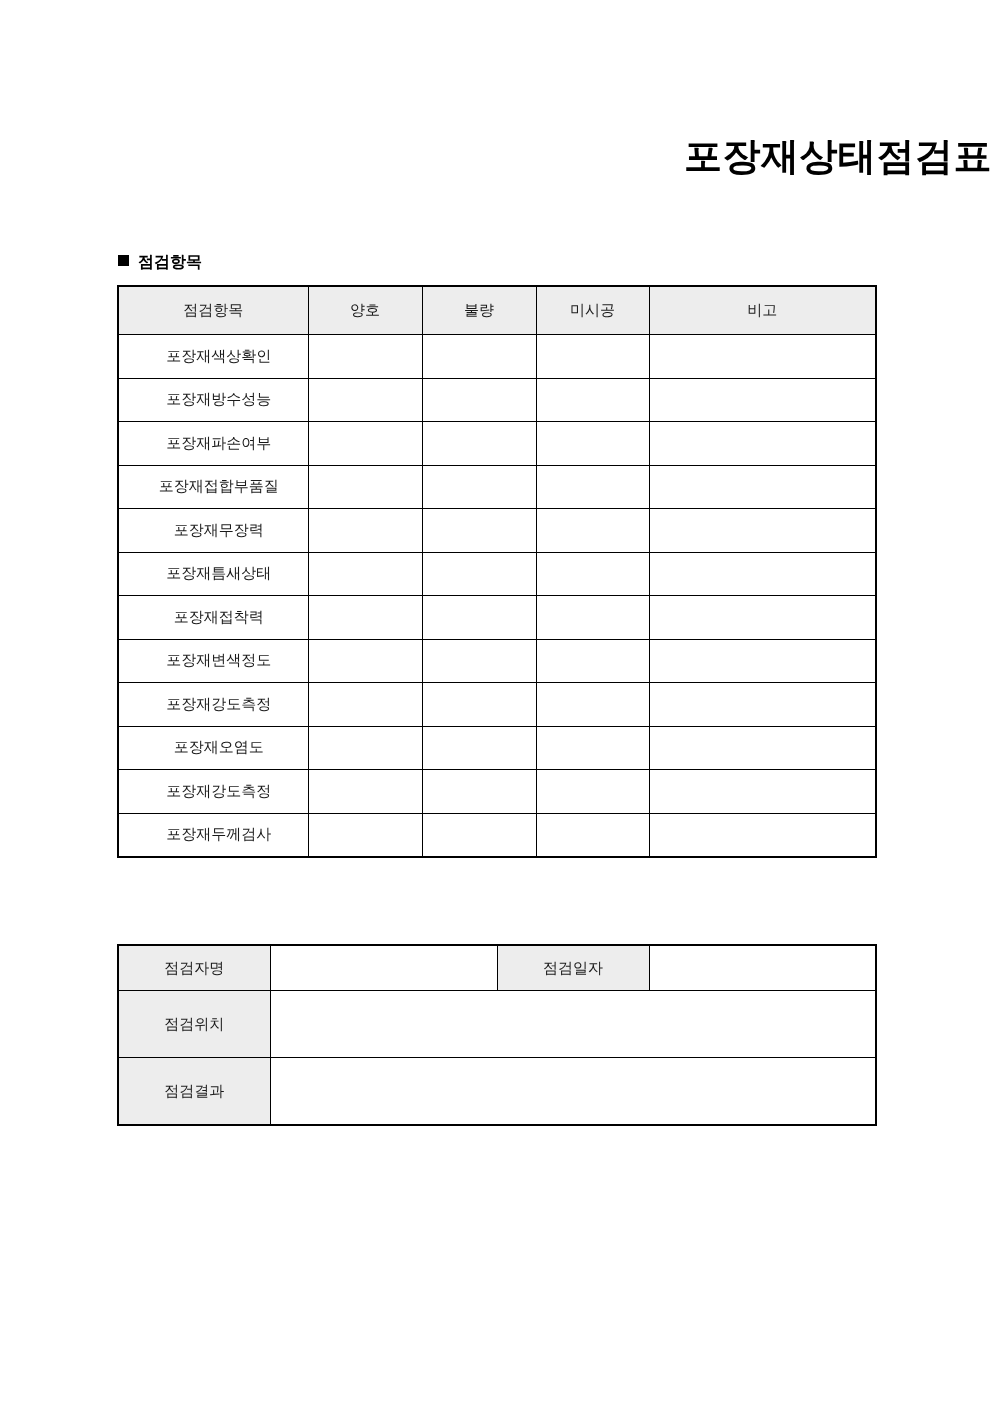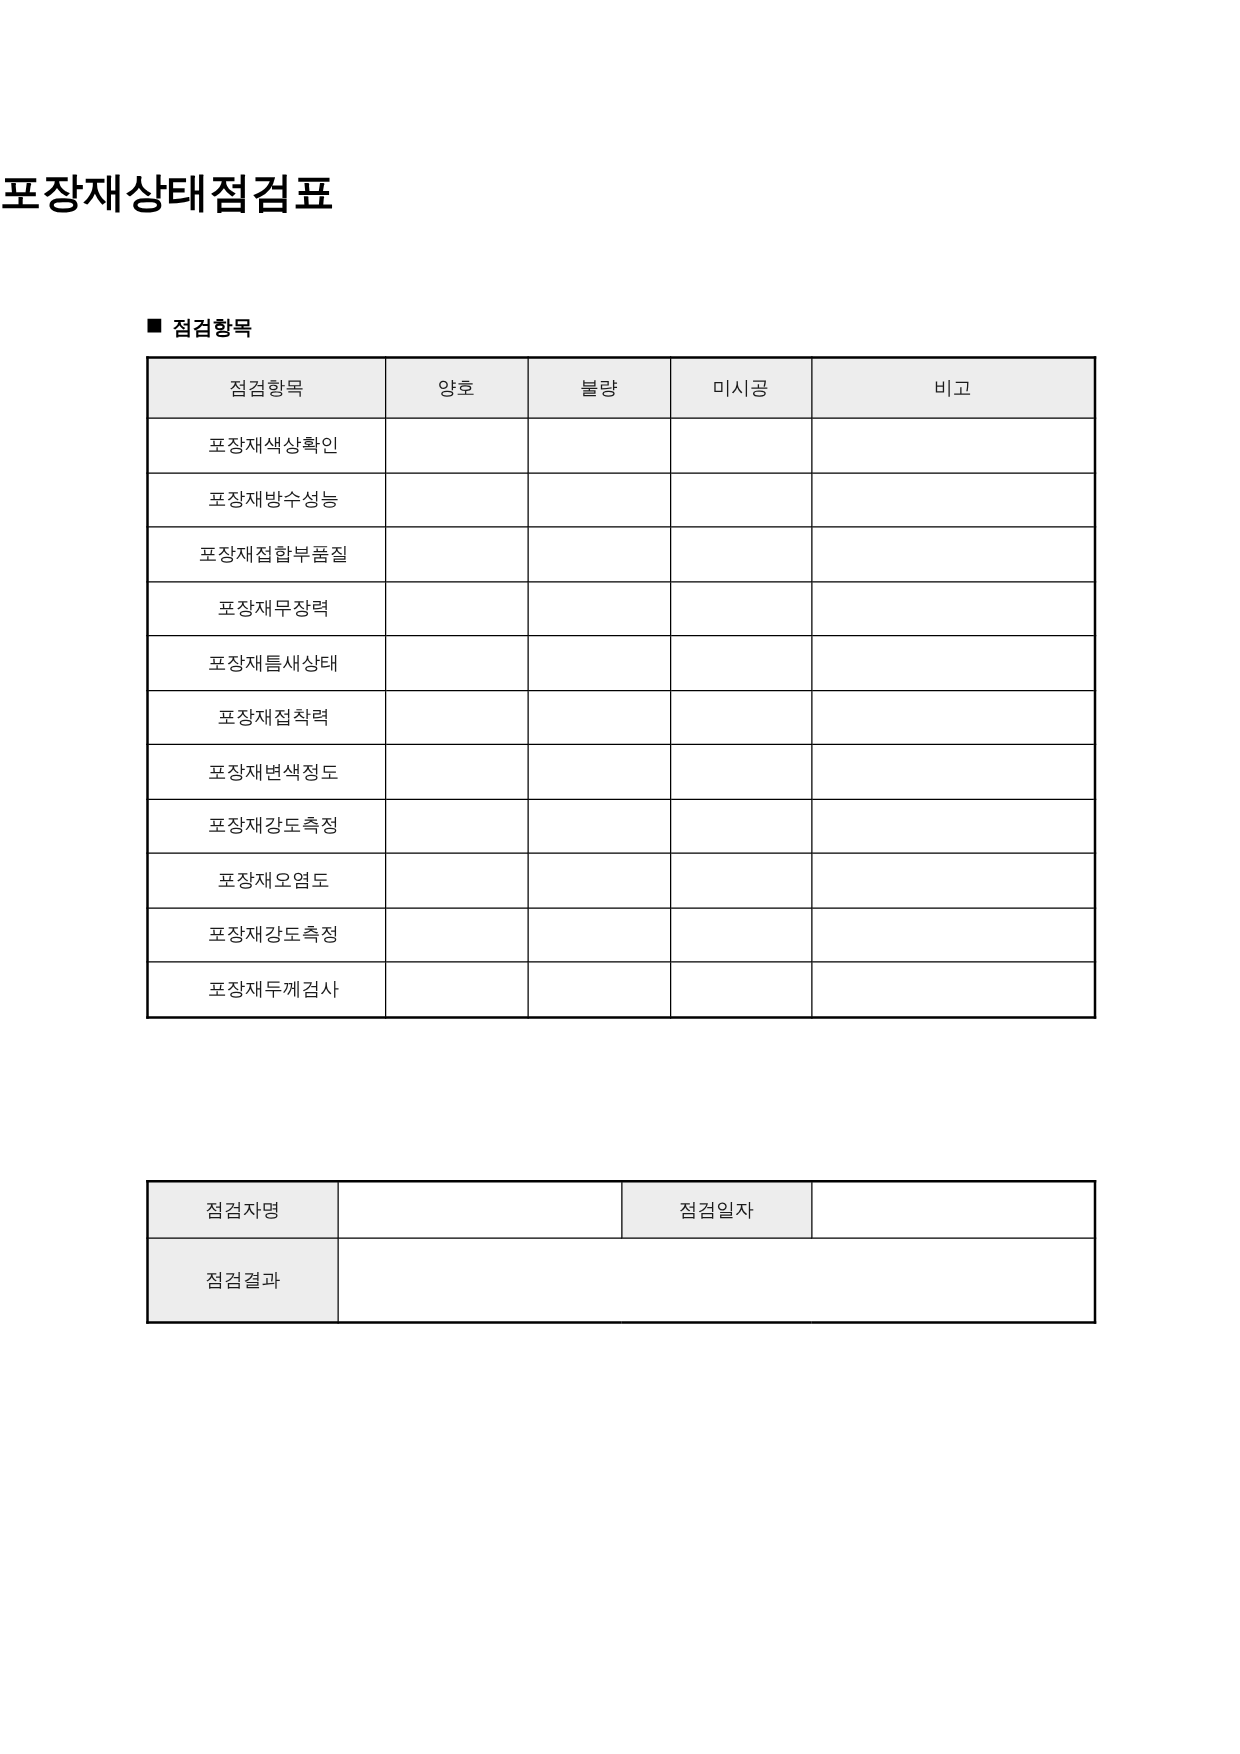--- a/index.html
+++ b/index.html
@@ -30,8 +30,8 @@
     left: 0;
     top: 134px;
     width: 992px;
-    text-align: left;
-    font-size: 33px;
+    text-align: right;
+    font-size: 38px;
     font-weight: 700;
     letter-spacing: 0.5px;
     line-height: 1.2;

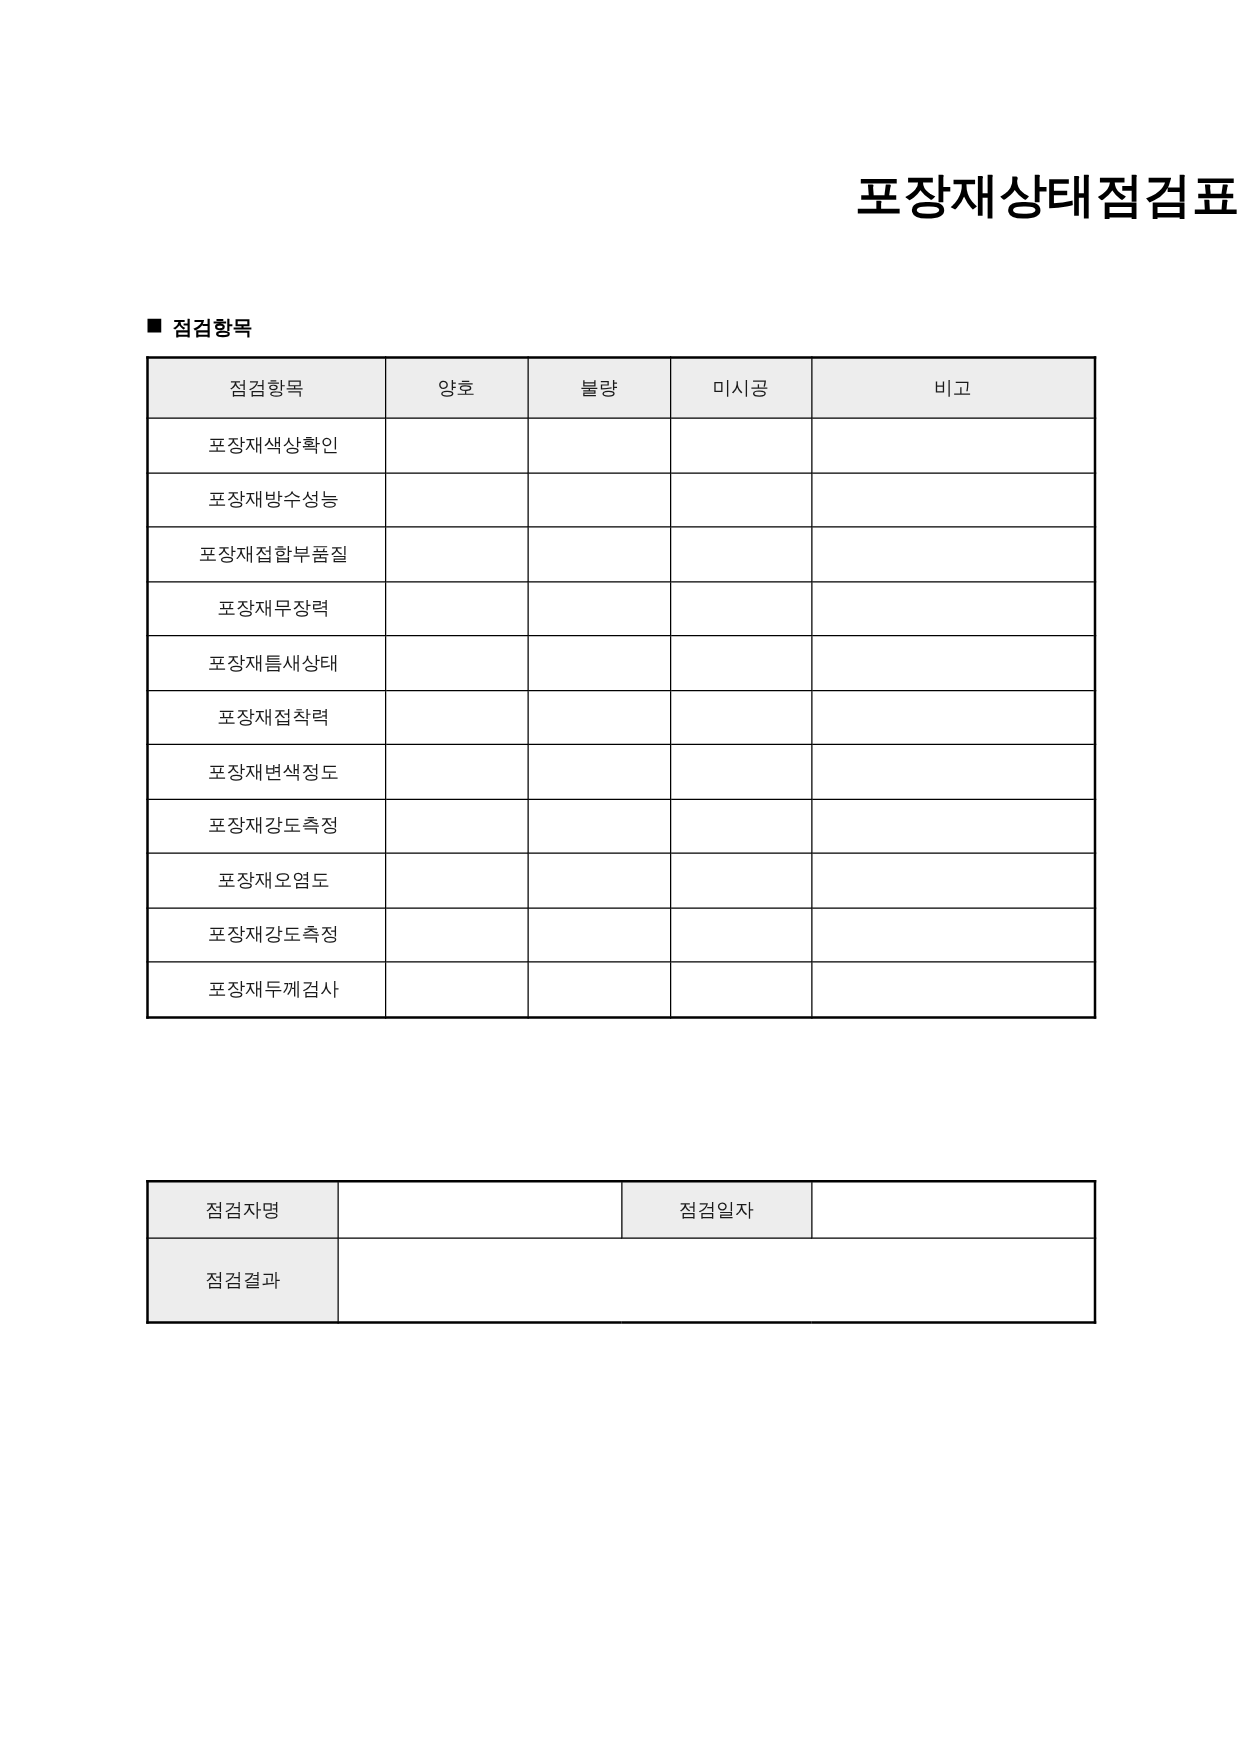--- a/index.html
+++ b/index.html
@@ -141,6 +141,13 @@
         </tr>
         <tr>
           <td class="lbl-left">포장재방수성능</td>
+          <td class="blank lbl-center"></td>
+          <td class="blank lbl-center"></td>
+          <td class="blank lbl-center"></td>
+          <td class="blank lbl-center"></td>
+        </tr>
+        <tr>
+          <td class="lbl-left">포장재파손여부</td>
           <td class="blank lbl-center"></td>
           <td class="blank lbl-center"></td>
           <td class="blank lbl-center"></td>

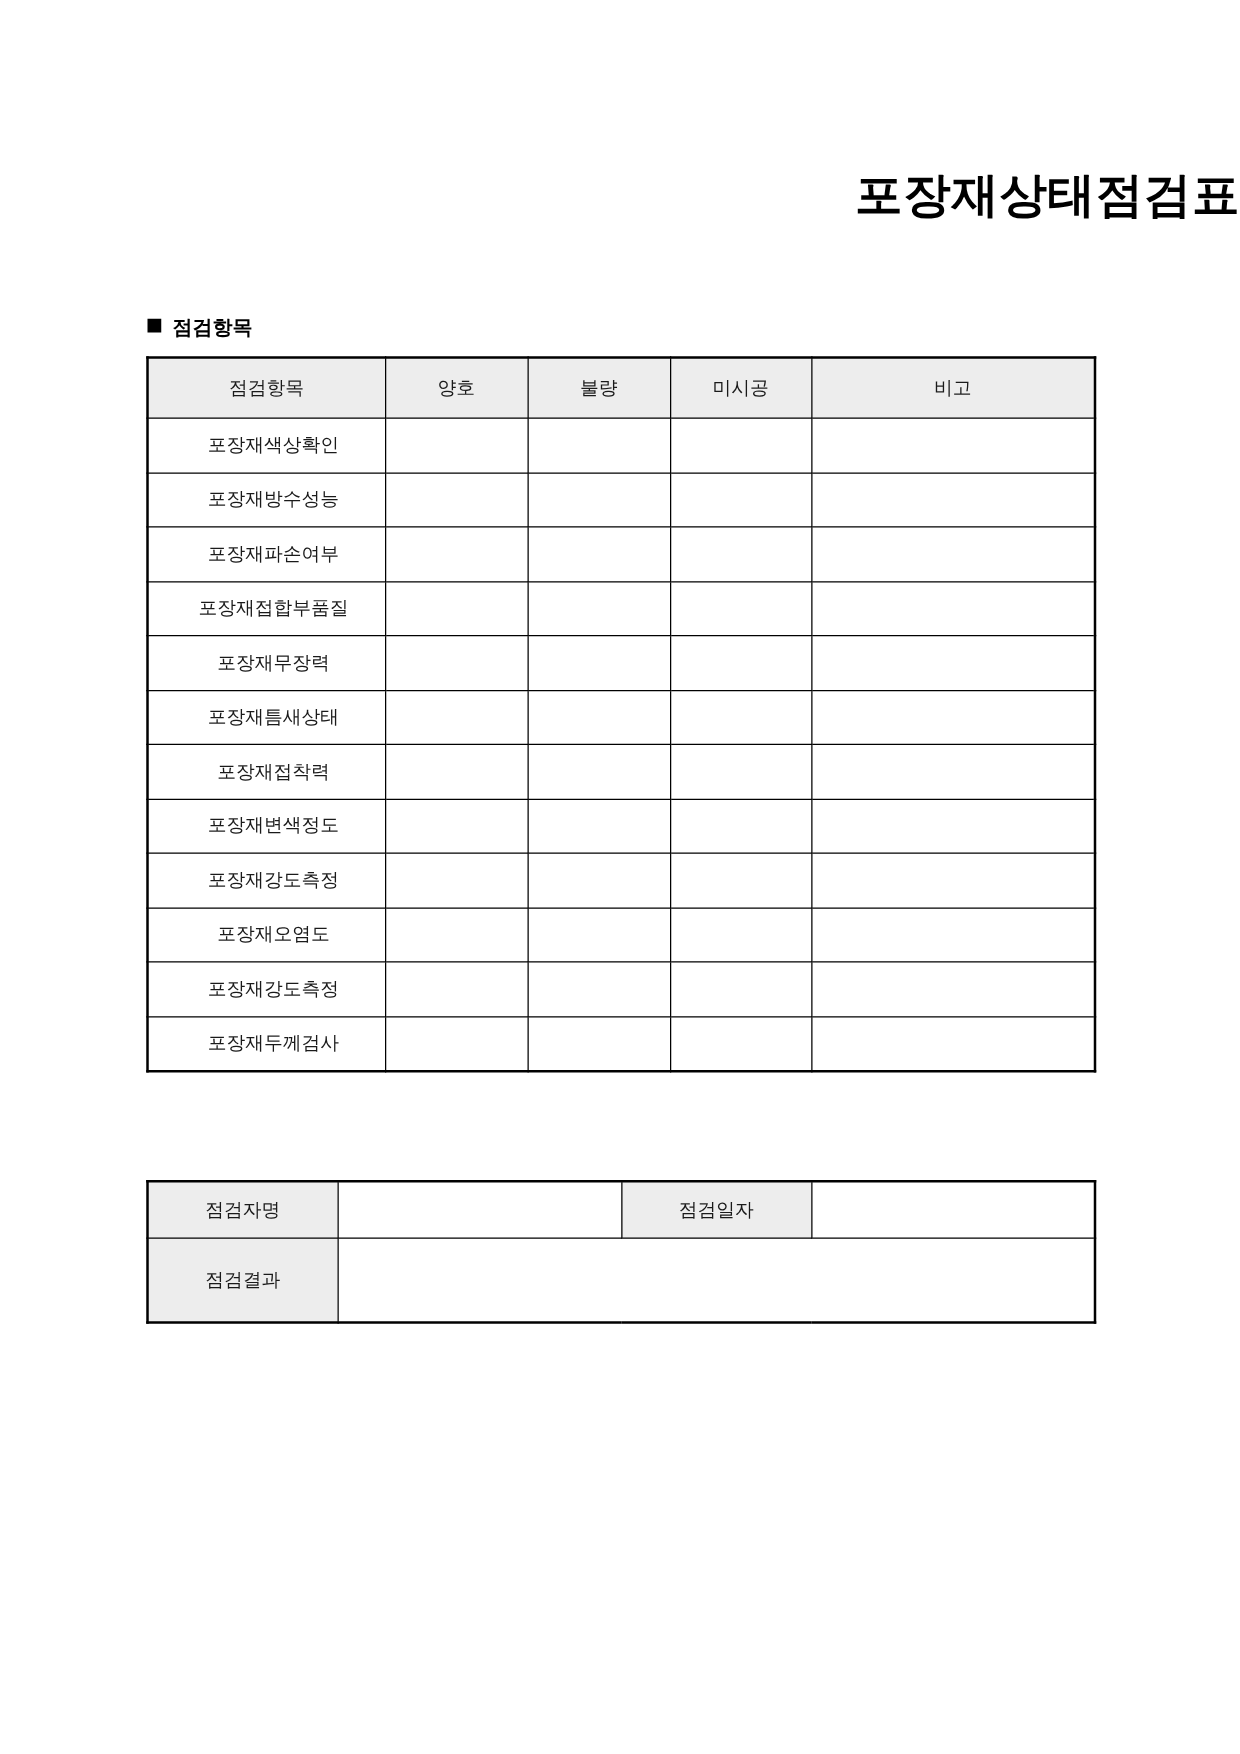--- a/index.html
+++ b/index.html
@@ -238,6 +238,10 @@
         <td class="blank"></td>
       </tr>
       <tr>
+        <td class="hdr lbl-center tall">점검위치</td>
+        <td class="blank tall" colspan="3"></td>
+      </tr>
+      <tr>
         <td class="hdr lbl-center tall">점검결과</td>
         <td class="blank tall" colspan="3"></td>
       </tr>

